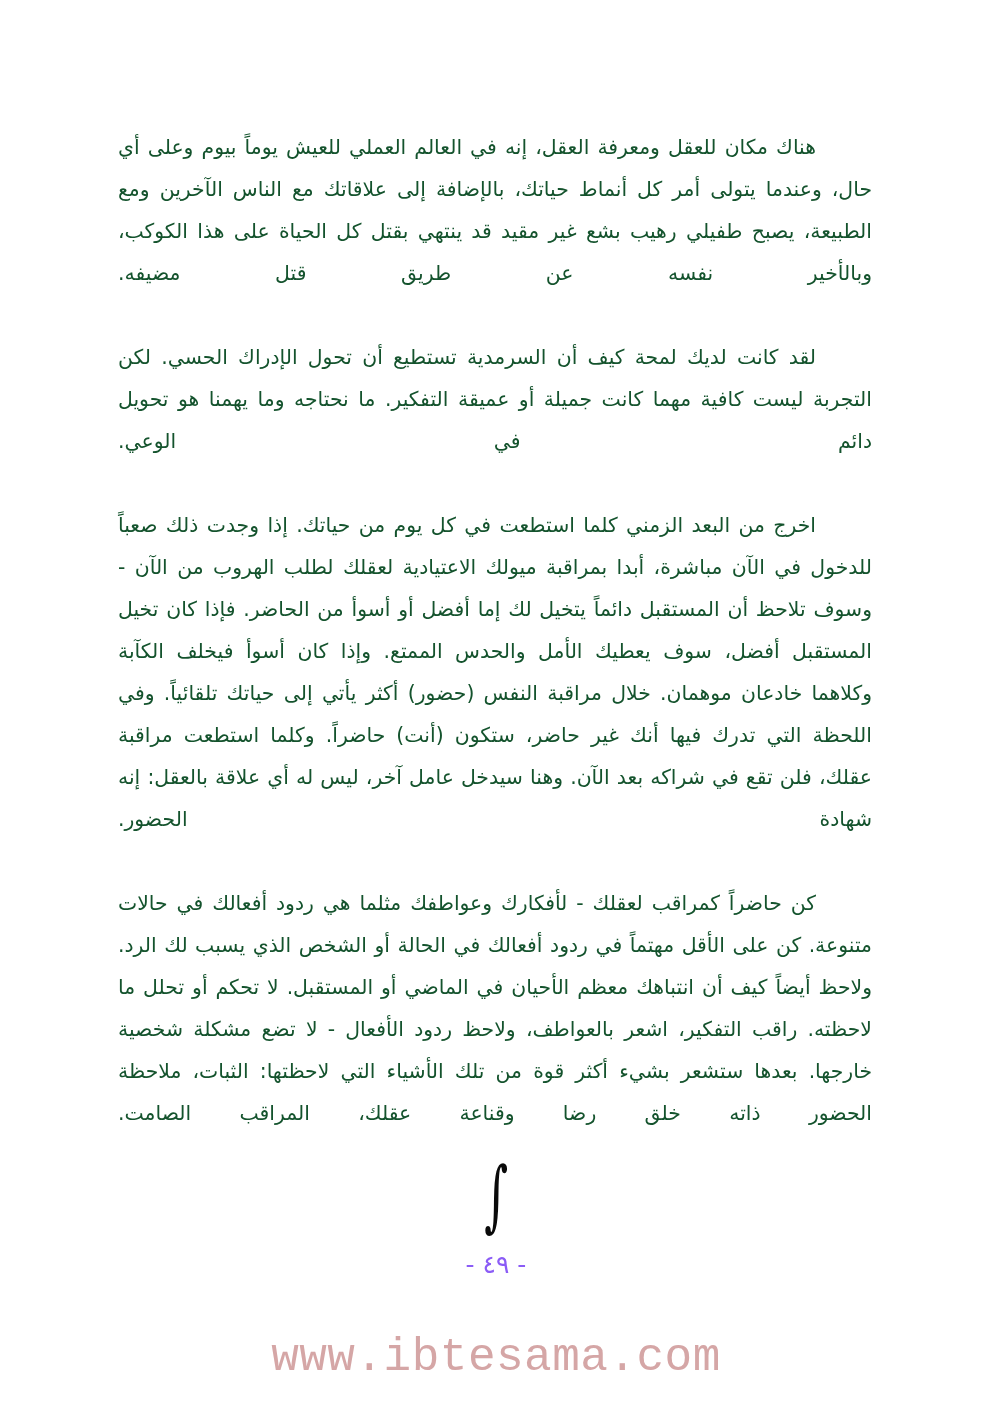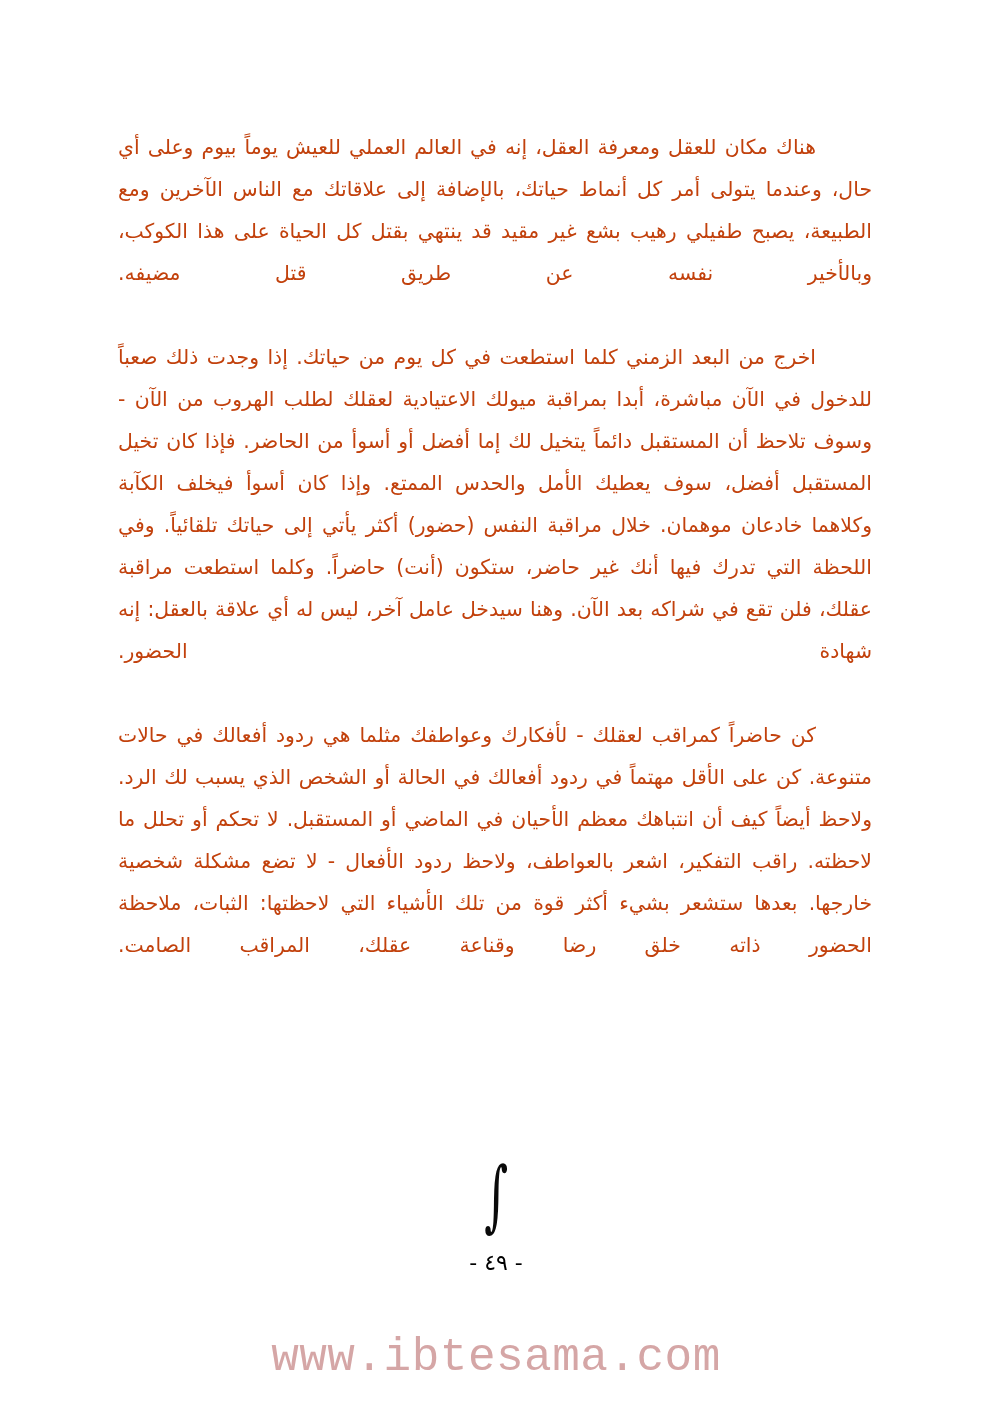--- a/index.html
+++ b/index.html
@@ -43,7 +43,7 @@
     line-height: 42px;
     letter-spacing: 0.1px;
     word-spacing: 0.5px;
-    color: #c2410c;
+    color: #14532d;
   }
 
   

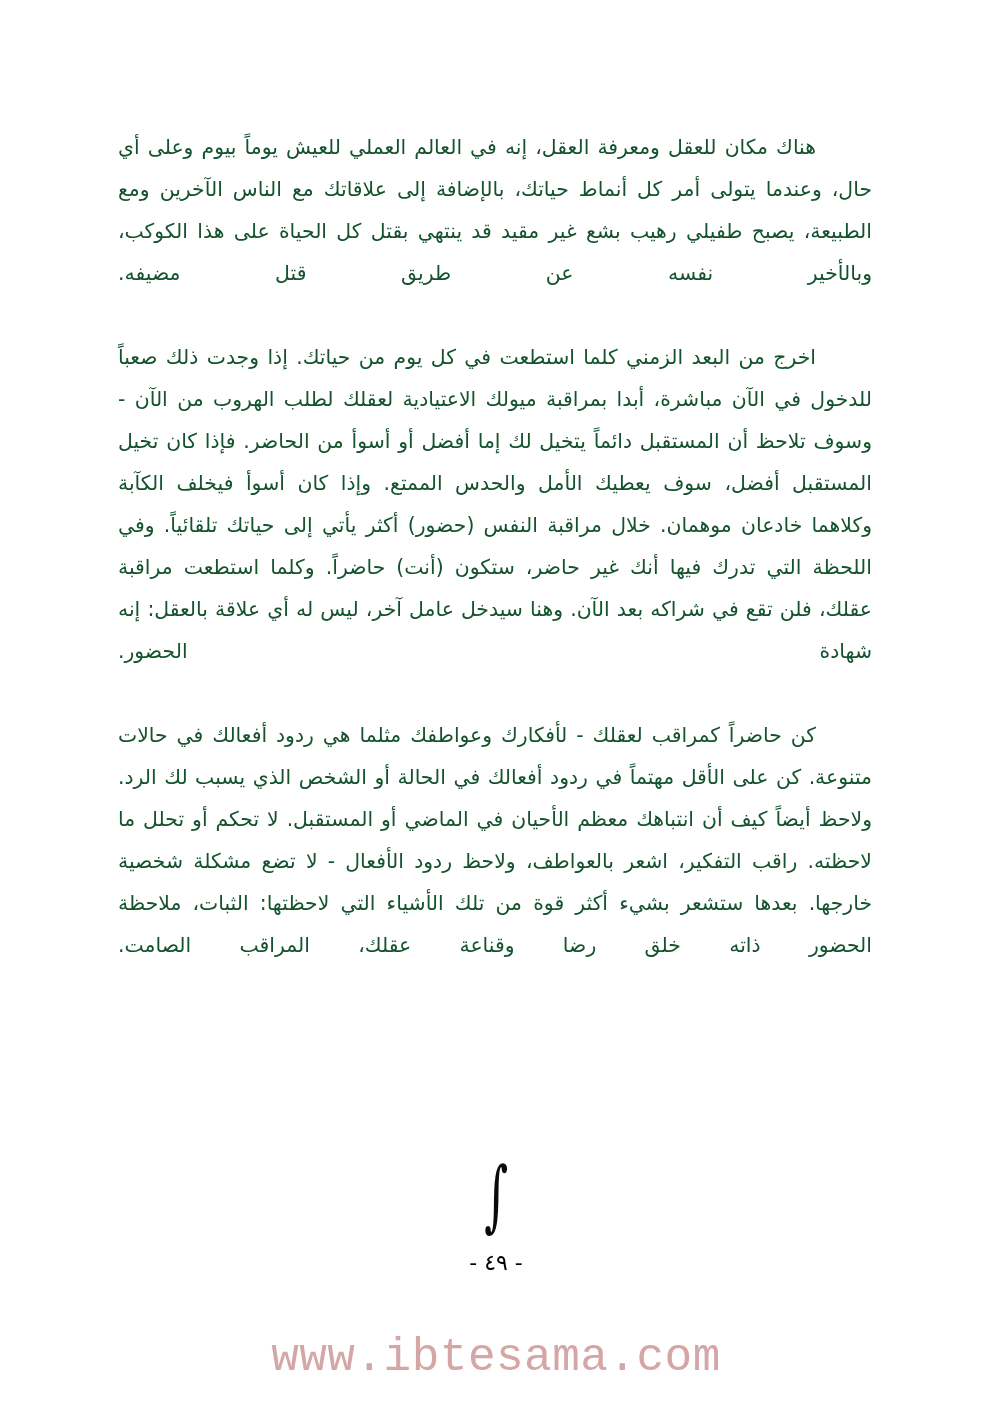--- a/index.html
+++ b/index.html
@@ -108,6 +108,7 @@
 
   <div class="text-column">
     <p class="para">هناك مكان للعقل ومعرفة العقل، إنه في العالم العملي للعيش يوماً بيوم وعلى أي حال، وعندما يتولى أمر كل أنماط حياتك، بالإضافة إلى علاقاتك مع الناس الآخرين ومع الطبيعة، يصبح طفيلي رهيب بشع غير مقيد قد ينتهي بقتل كل الحياة على هذا الكوكب، وبالأخير نفسه عن طريق قتل مضيفه.</p>
+    <p class="para">لقد كانت لديك لمحة كيف أن السرمدية تستطيع أن تحول الإدراك الحسي. لكن التجربة ليست كافية مهما كانت جميلة أو عميقة التفكير. ما نحتاجه وما يهمنا هو تحويل دائم في الوعي.</p>
     <p class="para">اخرج من البعد الزمني كلما استطعت في كل يوم من حياتك. إذا وجدت ذلك صعباً للدخول في الآن مباشرة، أبدا بمراقبة ميولك الاعتيادية لعقلك لطلب الهروب من الآن - وسوف تلاحظ أن المستقبل دائماً يتخيل لك إما أفضل أو أسوأ من الحاضر. فإذا كان تخيل المستقبل أفضل، سوف يعطيك الأمل والحدس الممتع. وإذا كان أسوأ فيخلف الكآبة وكلاهما خادعان موهمان. خلال مراقبة النفس (حضور) أكثر يأتي إلى حياتك تلقائياً. وفي اللحظة التي تدرك فيها أنك غير حاضر، ستكون (أنت) حاضراً. وكلما استطعت مراقبة عقلك، فلن تقع في شراكه بعد الآن. وهنا سيدخل عامل آخر، ليس له أي علاقة بالعقل: إنه شهادة الحضور.</p>
     <p class="para">كن حاضراً كمراقب لعقلك - لأفكارك وعواطفك مثلما هي ردود أفعالك في حالات متنوعة. كن على الأقل مهتماً في ردود أفعالك في الحالة أو الشخص الذي يسبب لك الرد. ولاحظ أيضاً كيف أن انتباهك معظم الأحيان في الماضي أو المستقبل. لا تحكم أو تحلل ما لاحظته. راقب التفكير، اشعر بالعواطف، ولاحظ ردود الأفعال - لا تضع مشكلة شخصية خارجها. بعدها ستشعر بشيء أكثر قوة من تلك الأشياء التي لاحظتها: الثبات، ملاحظة الحضور ذاته خلق رضا وقناعة عقلك، المراقب الصامت.</p>
   </div>

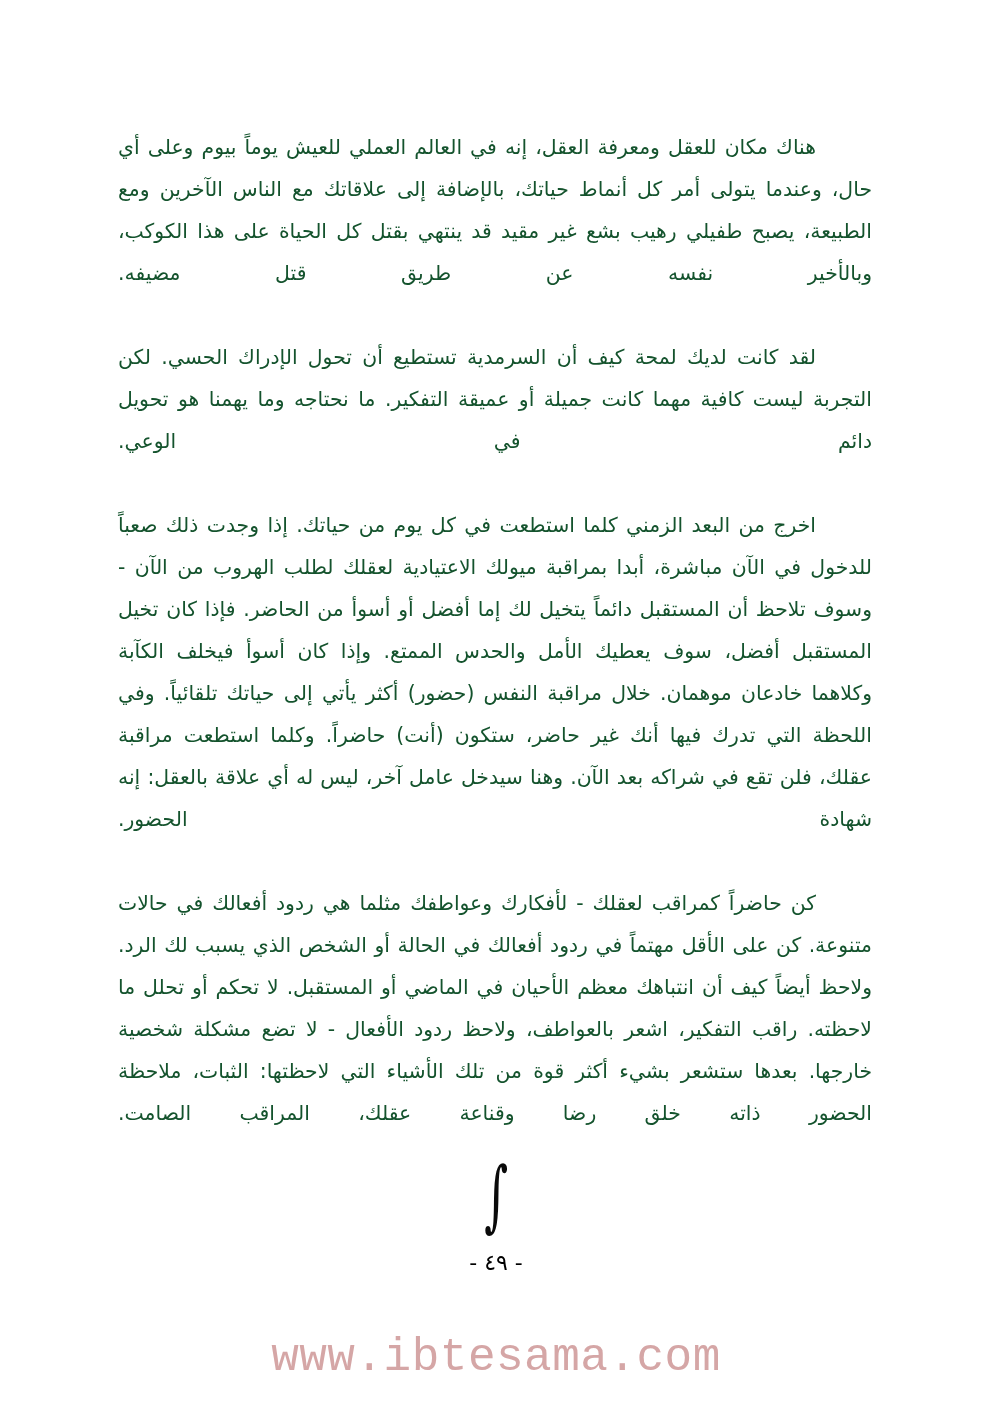--- a/index.html
+++ b/index.html
@@ -79,9 +79,9 @@
     right: 0;
     text-align: center;
     font-family: "DejaVu Sans", "Liberation Sans", sans-serif;
-    font-size: 22px;
+    font-size: 25px;
     letter-spacing: 3px;
-    color: #000000;
+    color: #8b5cf6;
     direction: rtl;
   }
 

